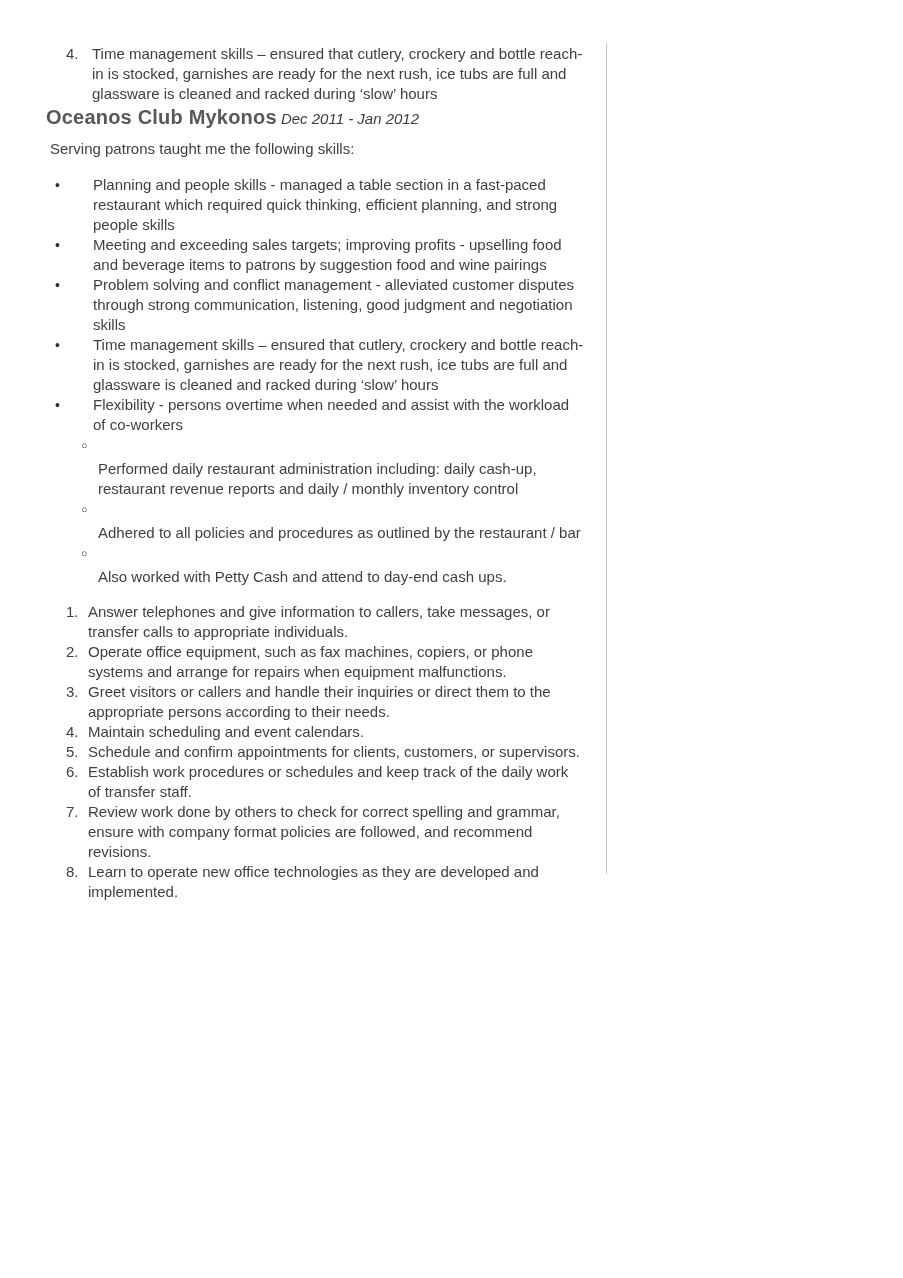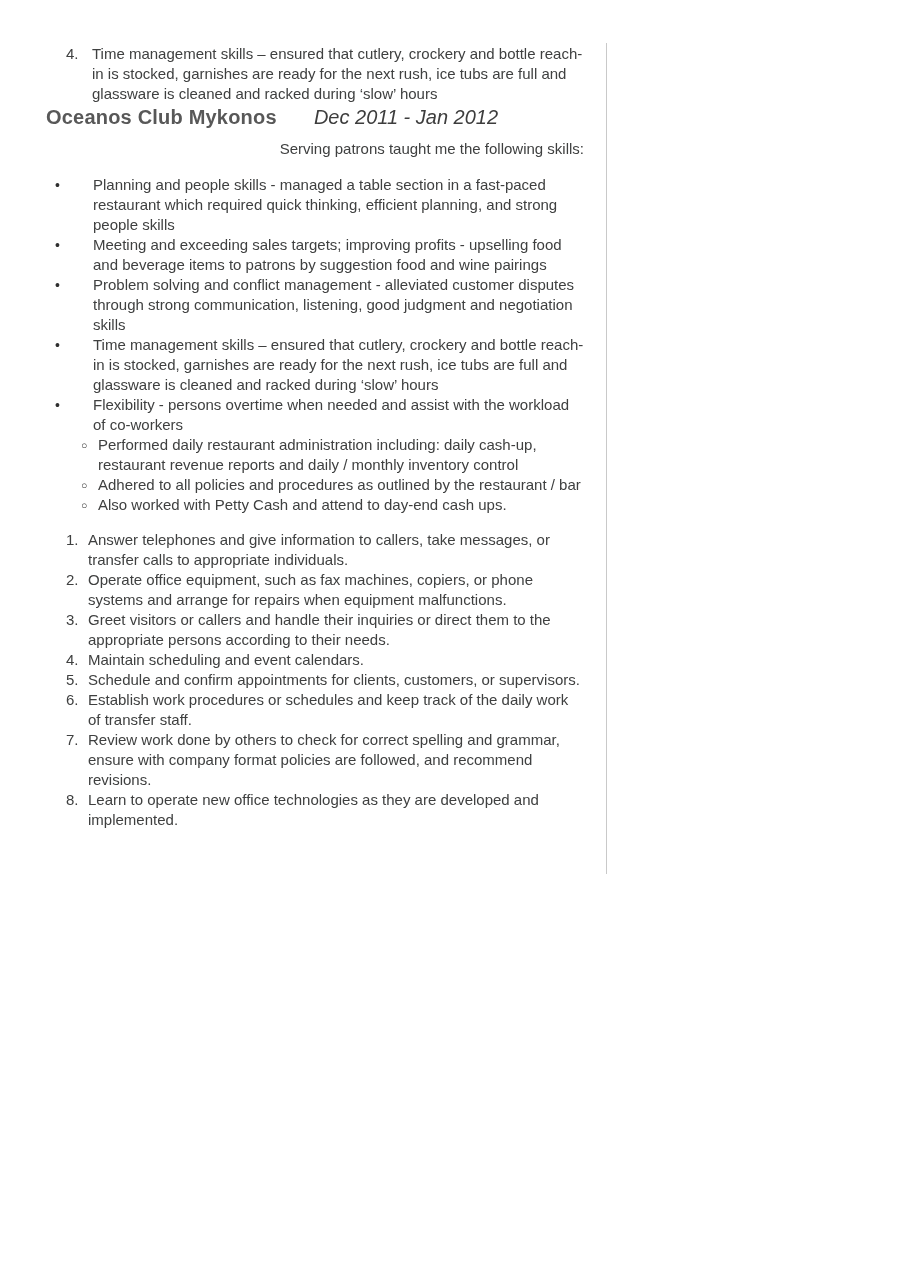--- a/index.html
+++ b/index.html
@@ -56,9 +56,9 @@
   }
   .dates {
     font-style: italic;
-    font-size: 20px;
+    font-size: 15px;
     color: #3d3d3d;
-    margin-left: 33px;
+    margin-left: 0;
   }
   .section-label {
     font-weight: bold;

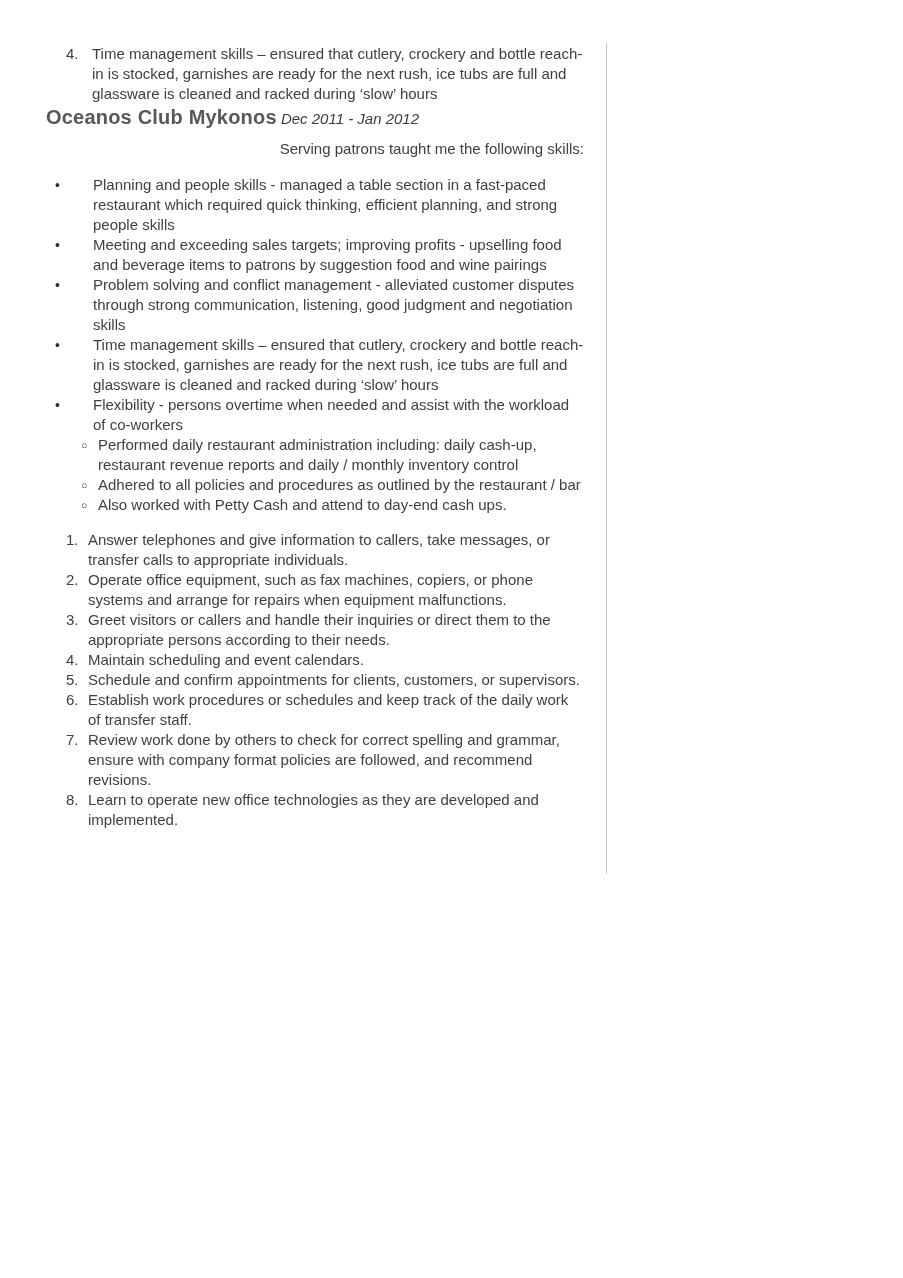--- a/index.html
+++ b/index.html
@@ -141,7 +141,7 @@
     <span class="dates">Dec 2011 - Jan 2012</span>
   </div>
 
-  <p class="intro" style="margin-bottom:16px;text-align:right;">Serving patrons taught me the following skills:</p>
+  <p class="intro" style="margin-bottom:16px;">Serving patrons taught me the following skills:</p>
 
   <div class="blist">
     <div class="b-row">

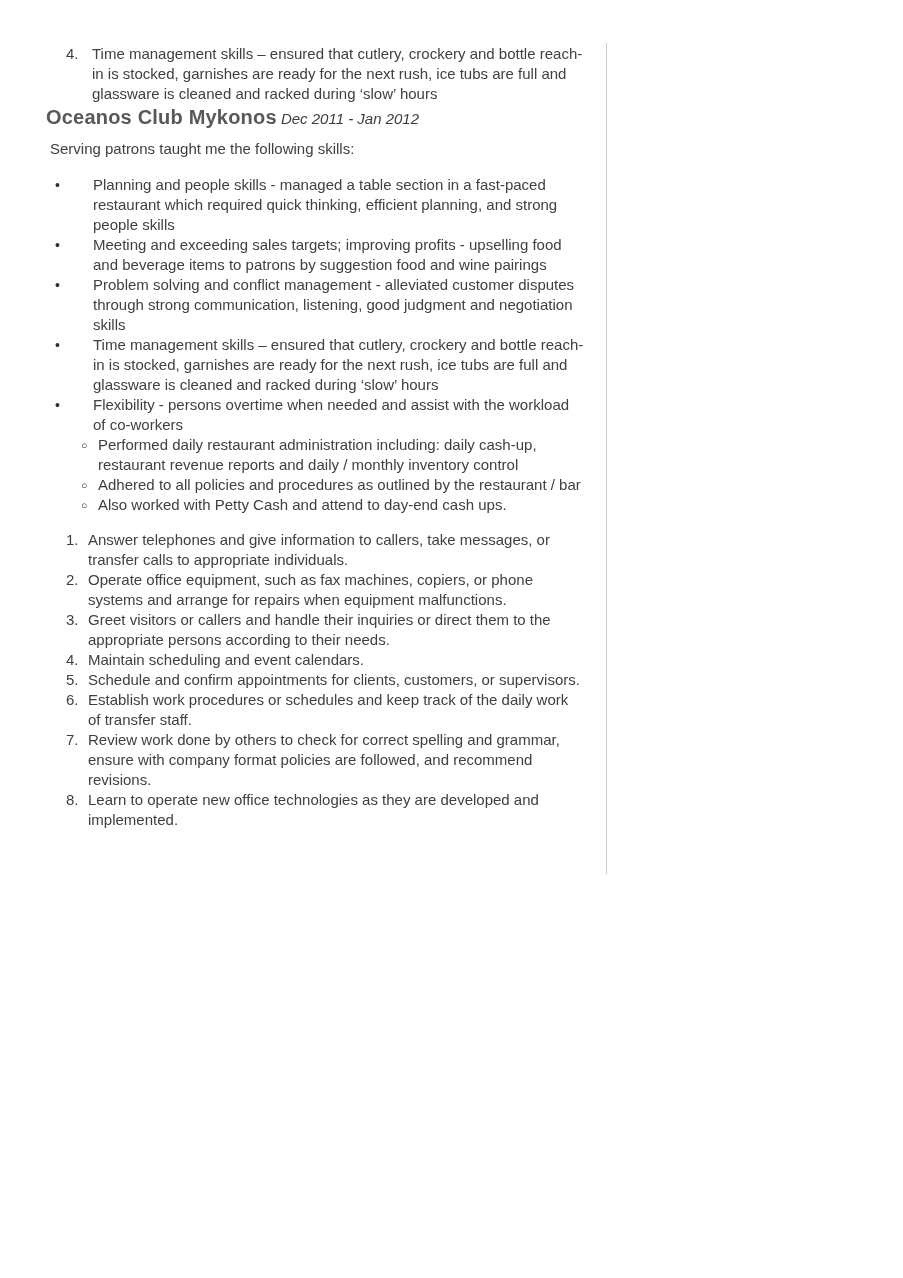--- a/index.html
+++ b/index.html
@@ -101,6 +101,7 @@
   }
   .sub-row .txt {
     flex: 1;
+    margin-top: 24px;
   }
   
   .nlist {

